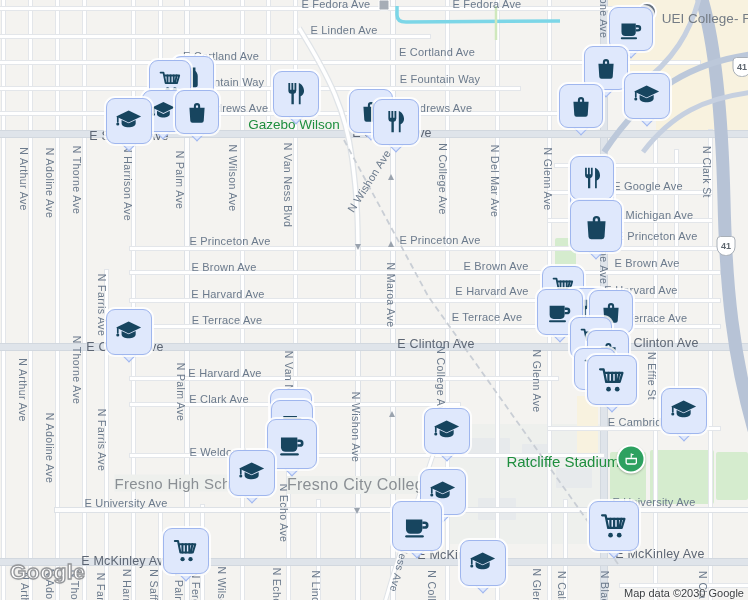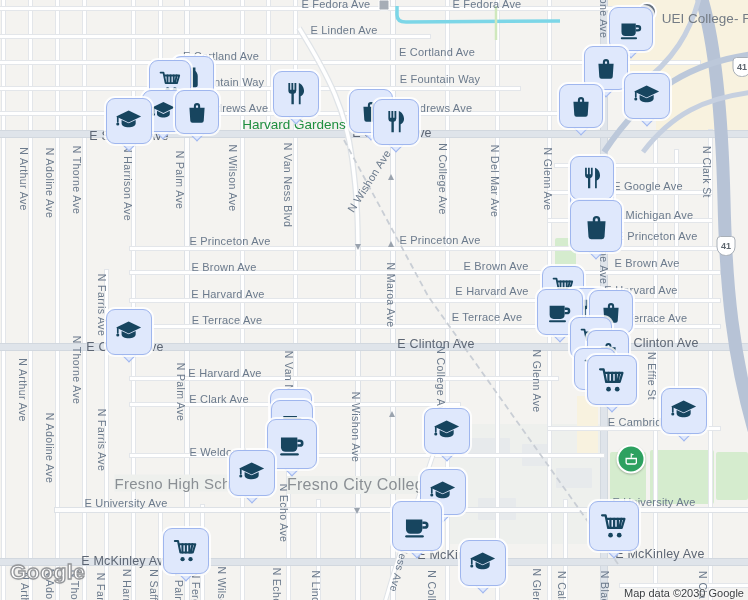--- a/index.html
+++ b/index.html
@@ -220,7 +220,7 @@
     <div class="vlabel" style="left: 652px; top: 376px;">N Effie St</div>
     <div class="vlabel" style="left: 707px; top: 172px;">N Clark St</div>
     <div class="vlabel" style="left: 703px; top: 597px;">N Clark St</div>
-    <div class="place green" style="left: 294px; top: 124px; font-size: 13.5px;">Harvard Gardens</div>
+    <div class="place green" style="left: 294px; top: 124px; font-size: 13.5px;">Gazebo Wilson</div>
     <div class="place campus" style="left: 183px; top: 483px; font-size: 15px;">Fresno High School</div>
     <div class="place campus" style="left: 360px; top: 485px; font-size: 16px;">Fresno City College</div>
     <div class="place poi-gray" style="left: 723px; top: 18px; font-size: 13.5px;">UEI College- Fresno</div>

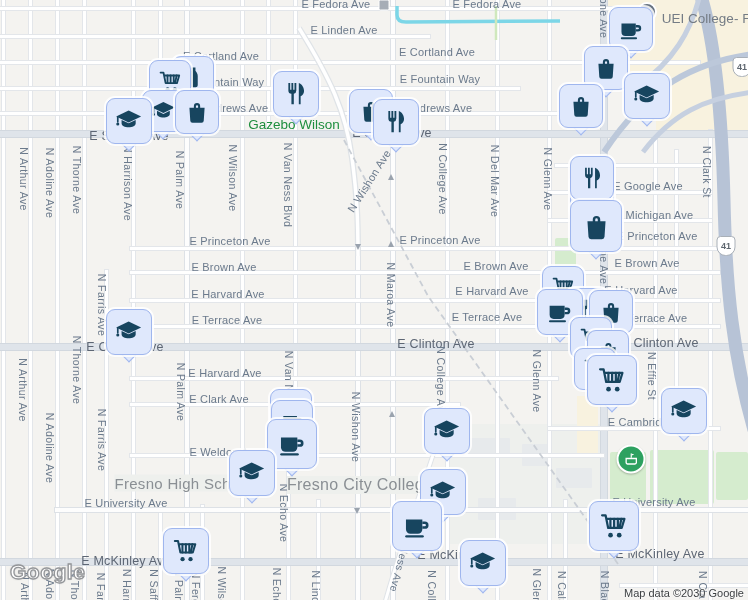--- a/index.html
+++ b/index.html
@@ -221,6 +221,7 @@
     <div class="vlabel" style="left: 707px; top: 172px;">N Clark St</div>
     <div class="vlabel" style="left: 703px; top: 597px;">N Clark St</div>
     <div class="place green" style="left: 294px; top: 124px; font-size: 13.5px;">Gazebo Wilson</div>
+    <div class="place green" style="left: 563px; top: 461px; font-size: 15px;">Ratcliffe Stadium</div>
     <div class="place campus" style="left: 183px; top: 483px; font-size: 15px;">Fresno High School</div>
     <div class="place campus" style="left: 360px; top: 485px; font-size: 16px;">Fresno City College</div>
     <div class="place poi-gray" style="left: 723px; top: 18px; font-size: 13.5px;">UEI College- Fresno</div>

